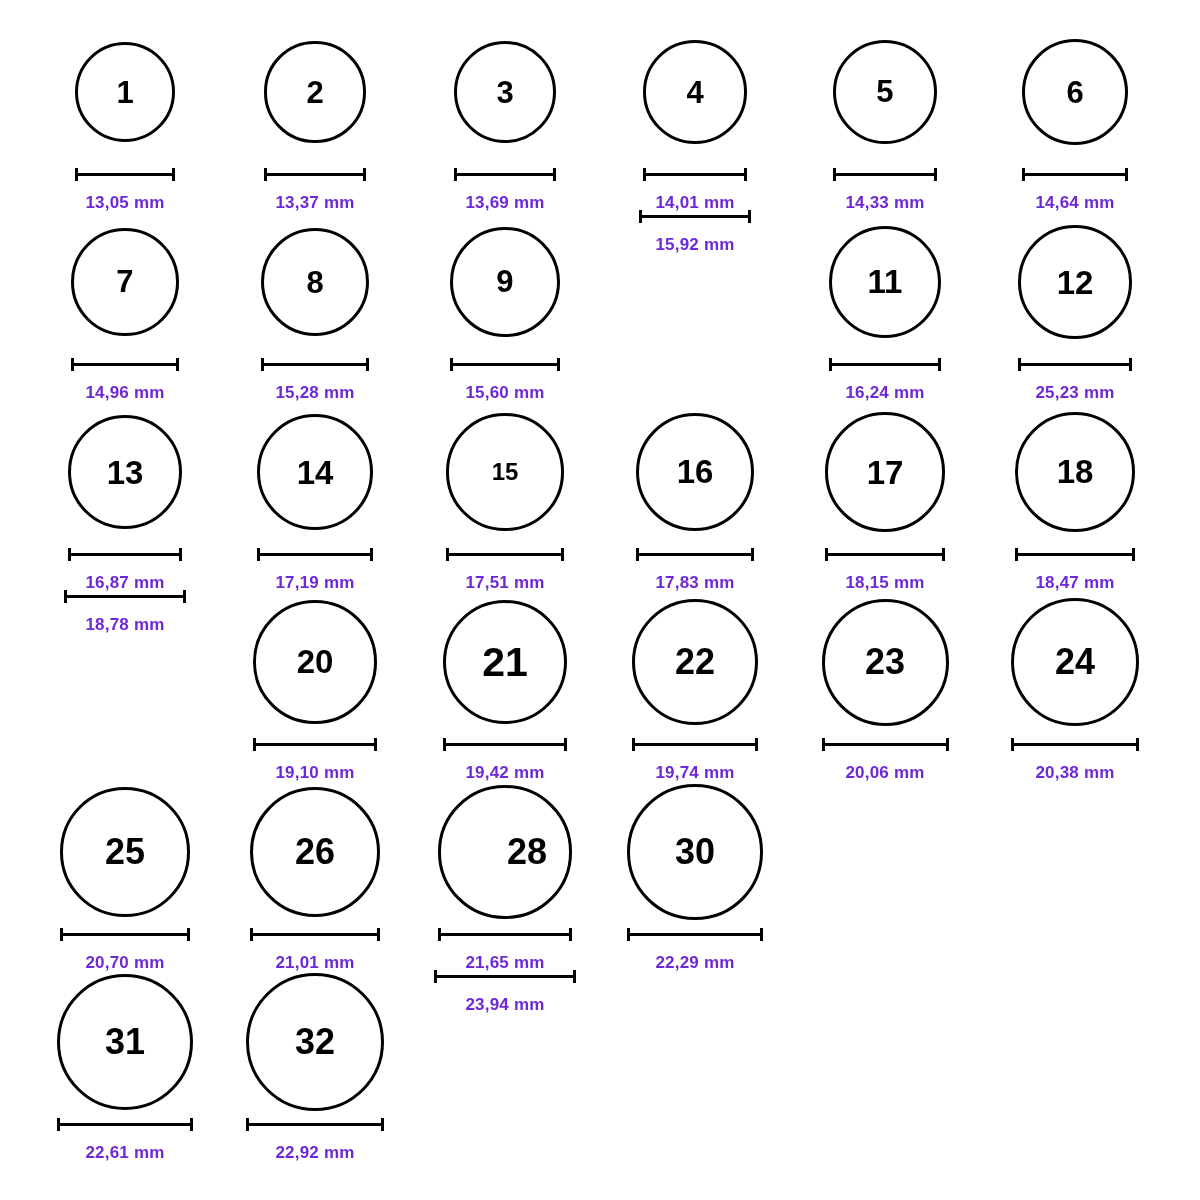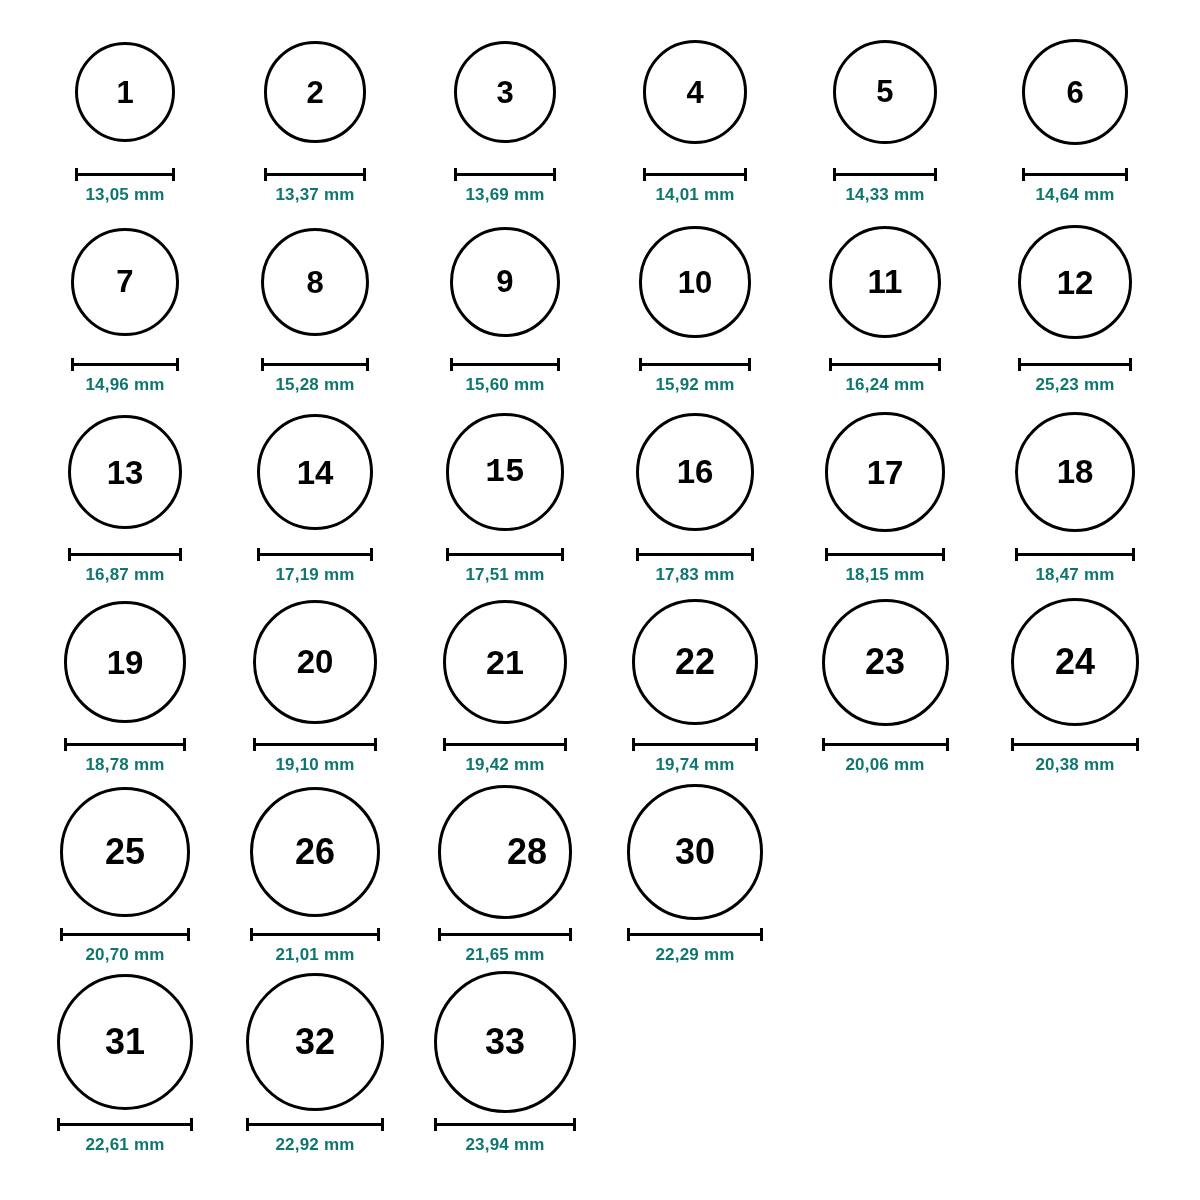--- a/index.html
+++ b/index.html
@@ -80,11 +80,11 @@
   .ruler .cap.left { left: 0; }
   .ruler .cap.right { right: 0; }
   .measure {
-    margin-top: 6px;
+    margin-top: 14px;
     font-size: 17px;
     font-weight: bold;
     letter-spacing: 0.2px;
-    color: #0f766e;
+    color: #6d28d9;
     white-space: nowrap;
   }
 </style>

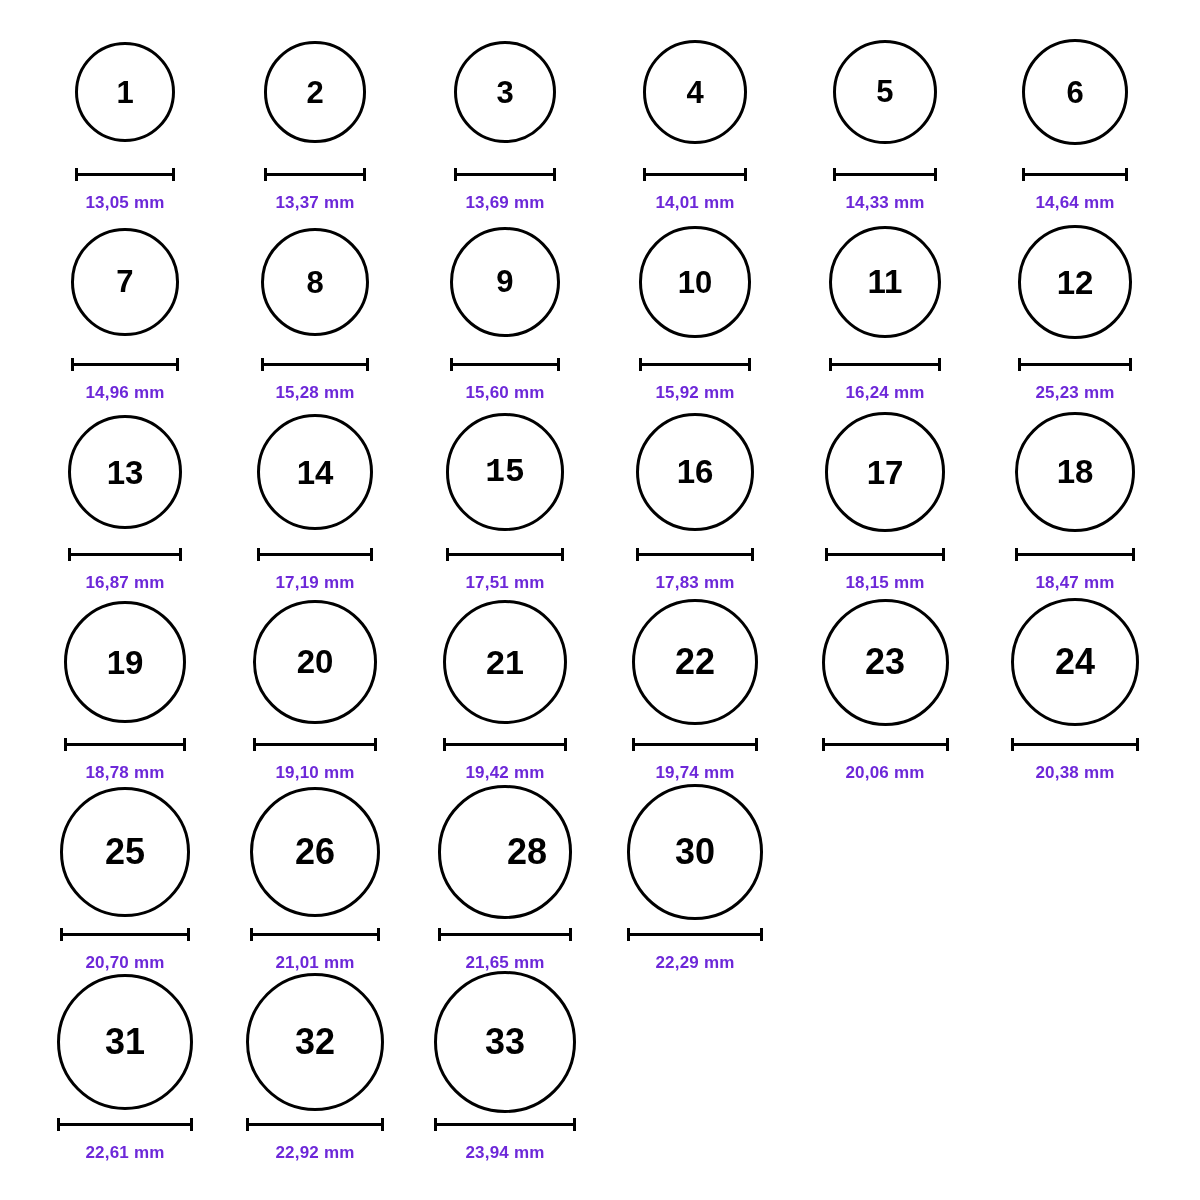--- a/index.html
+++ b/index.html
@@ -213,11 +213,6 @@
         <div class="measure">15,60 mm</div>
       </div>
       <div class="ring-cell">
-        <div class="ring-circle-wrap">
-          <div class="ring-circle" style="width: 111.1px; height: 111.1px;">
-            <span class="ring-number" style="font-size: 31px;">10</span>
-          </div>
-        </div>
         <div class="ruler" style="width: 111.1px;">
           <div class="bar"></div>
           <div class="cap left"></div>

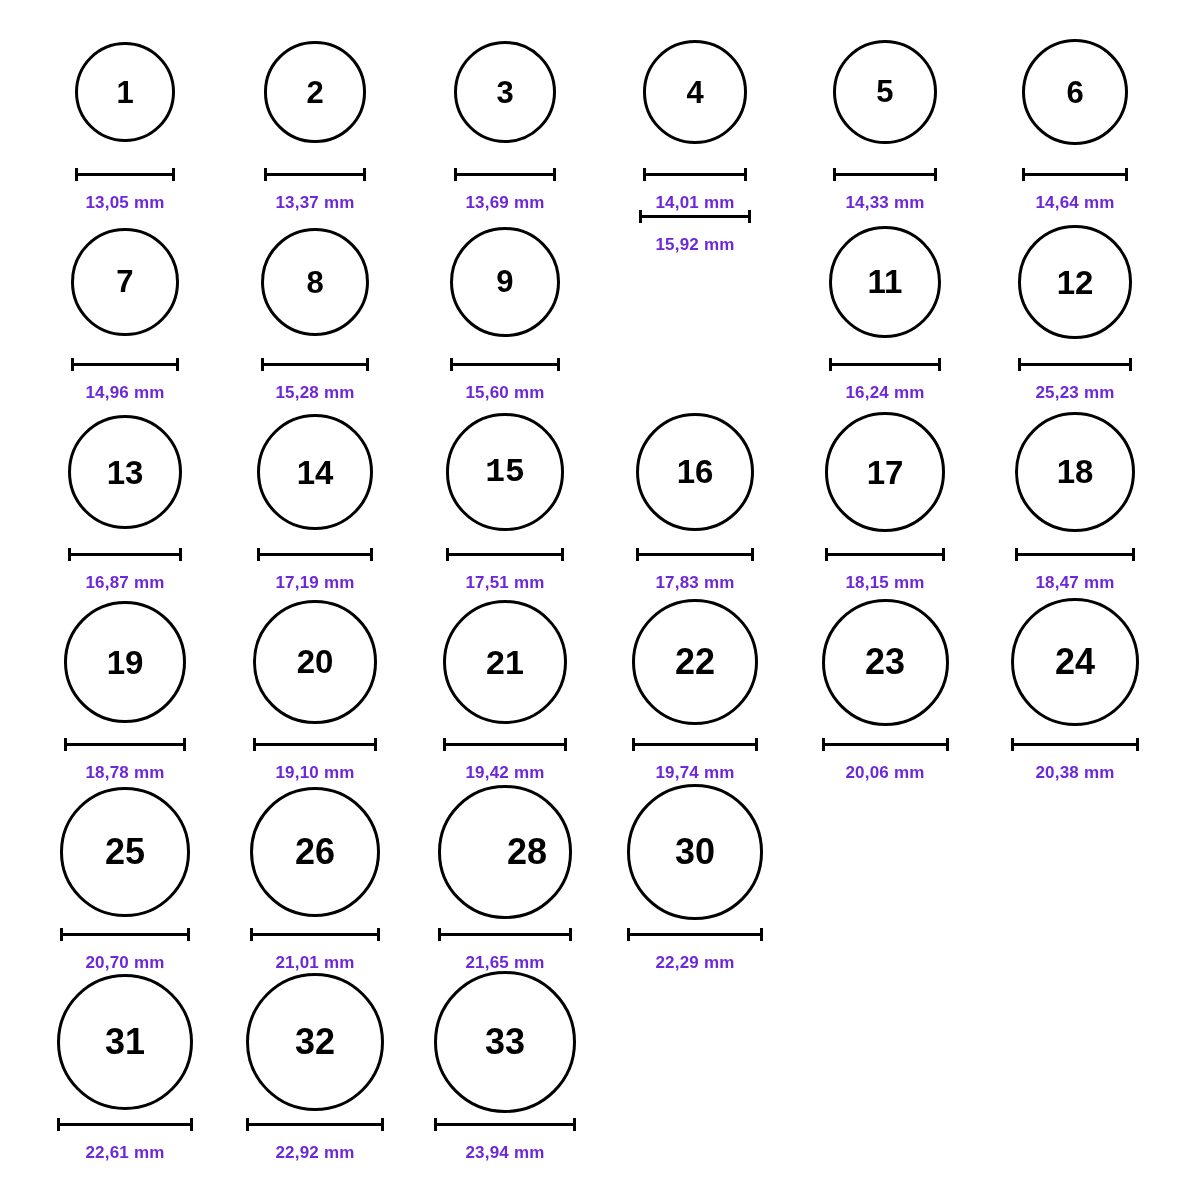--- a/index.html
+++ b/index.html
@@ -277,7 +277,7 @@
       <div class="ring-cell">
         <div class="ring-circle-wrap">
           <div class="ring-circle" style="width: 117.2px; height: 117.2px;">
-            <span class="ring-number" style="font-size: 33px; font-family: Liberation Mono, monospace;">15</span>
+            <span class="ring-number" style="font-size: 24px;">15</span>
           </div>
         </div>
         <div class="ruler" style="width: 117.2px;">

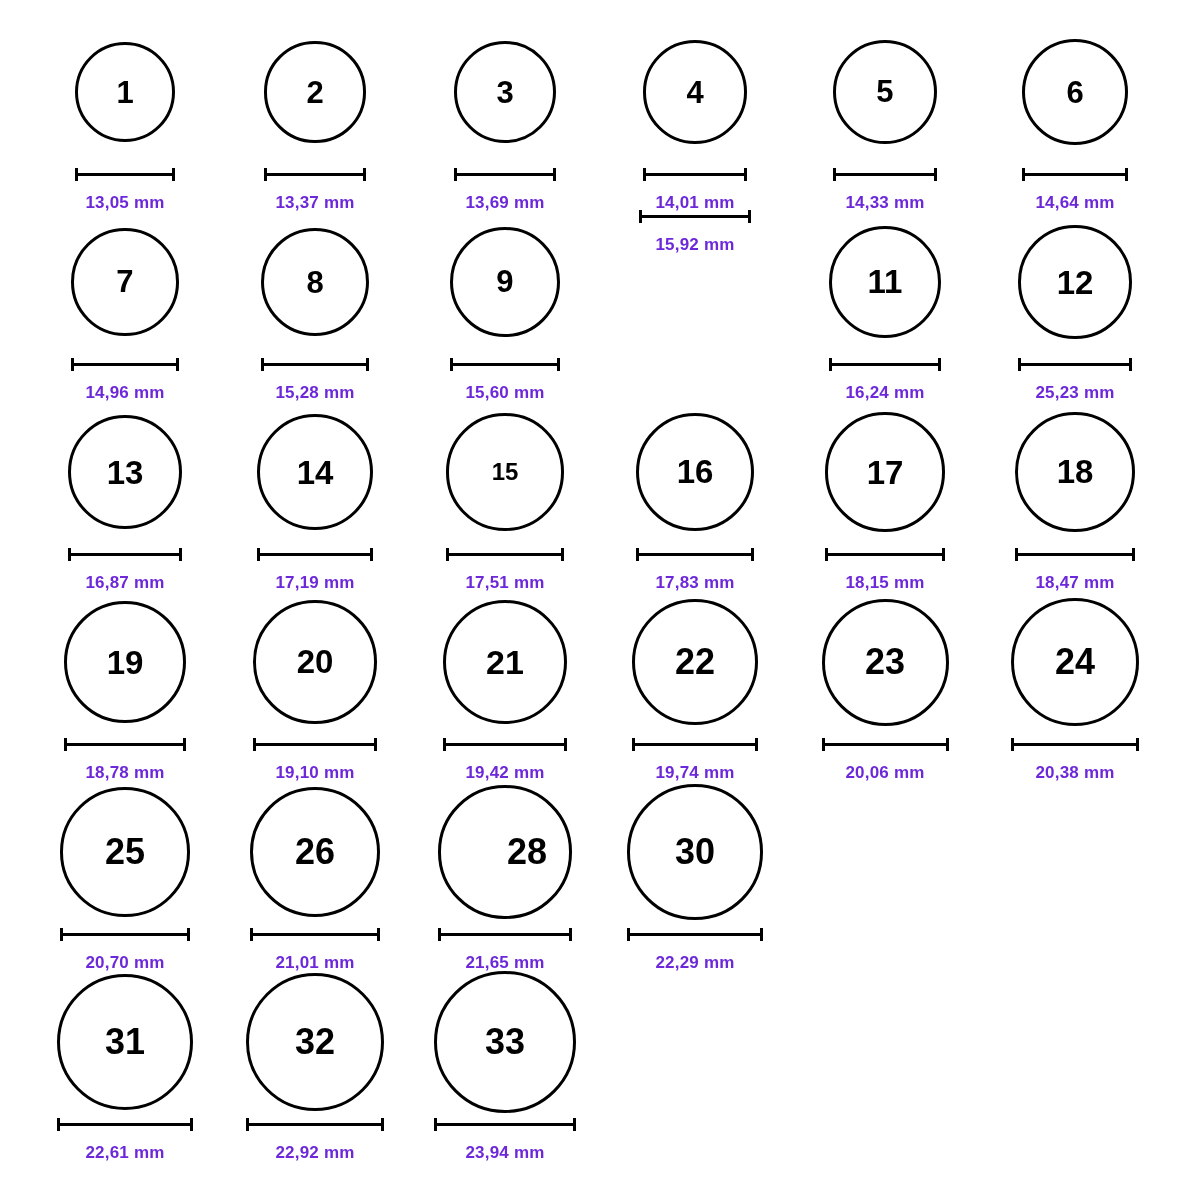--- a/index.html
+++ b/index.html
@@ -329,11 +329,6 @@
     </div>
     <div class="chart-row">
       <div class="ring-cell">
-        <div class="ring-circle-wrap">
-          <div class="ring-circle" style="width: 122.1px; height: 122.1px;">
-            <span class="ring-number" style="font-size: 33px;">19</span>
-          </div>
-        </div>
         <div class="ruler" style="width: 122.1px;">
           <div class="bar"></div>
           <div class="cap left"></div>

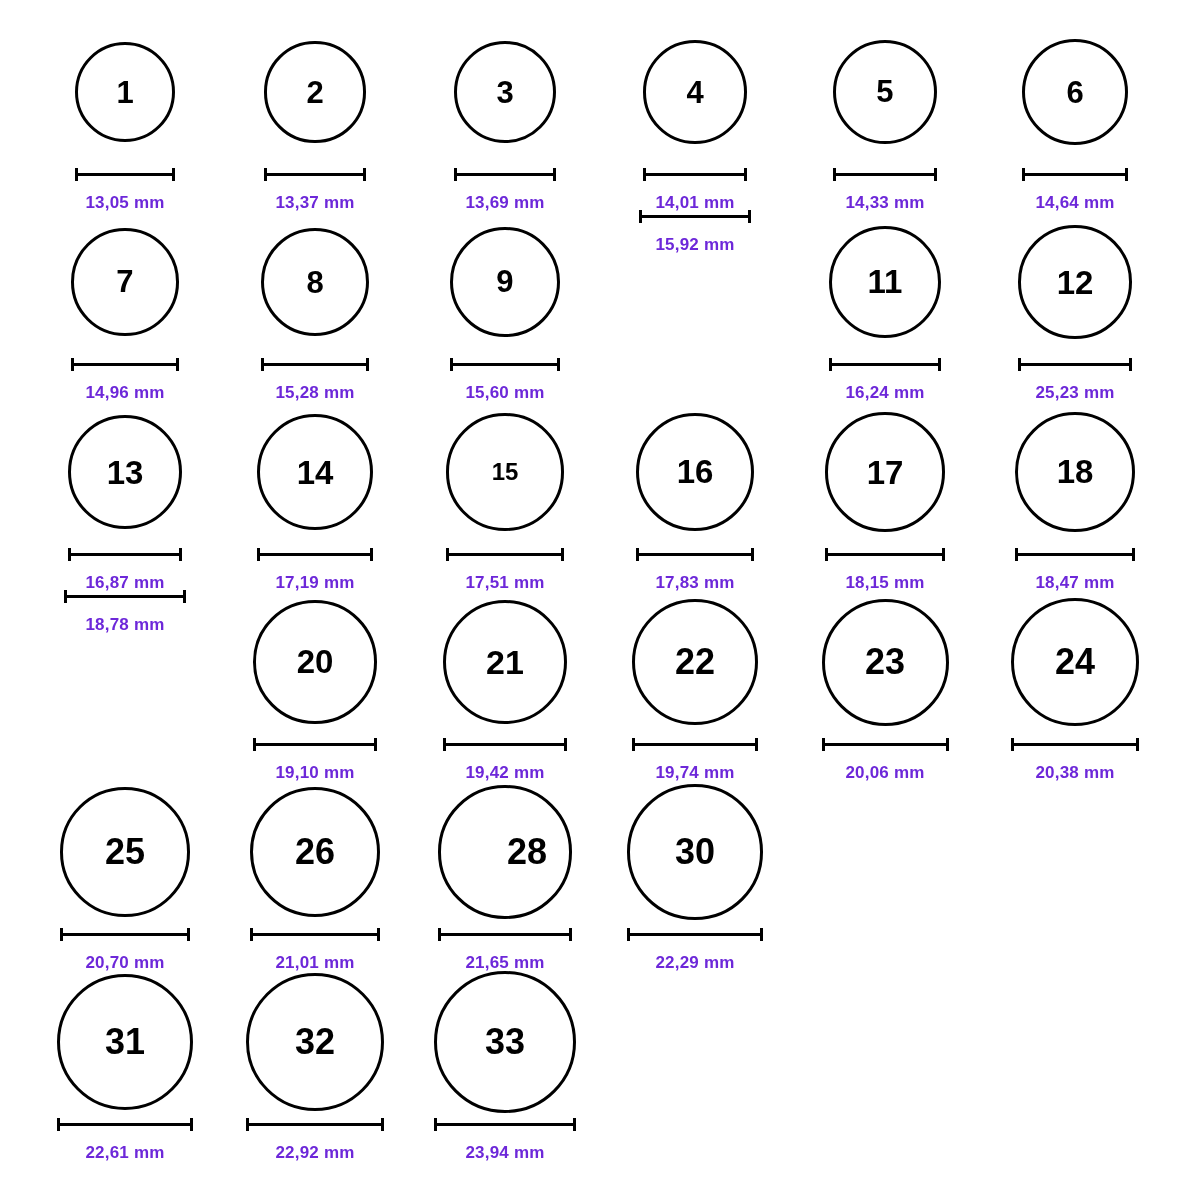--- a/index.html
+++ b/index.html
@@ -352,7 +352,7 @@
       <div class="ring-cell">
         <div class="ring-circle-wrap">
           <div class="ring-circle" style="width: 124.6px; height: 124.6px;">
-            <span class="ring-number" style="font-size: 34px; text-align: right;">21</span>
+            <span class="ring-number" style="font-size: 41px; text-align: right;">21</span>
           </div>
         </div>
         <div class="ruler" style="width: 124.6px;">

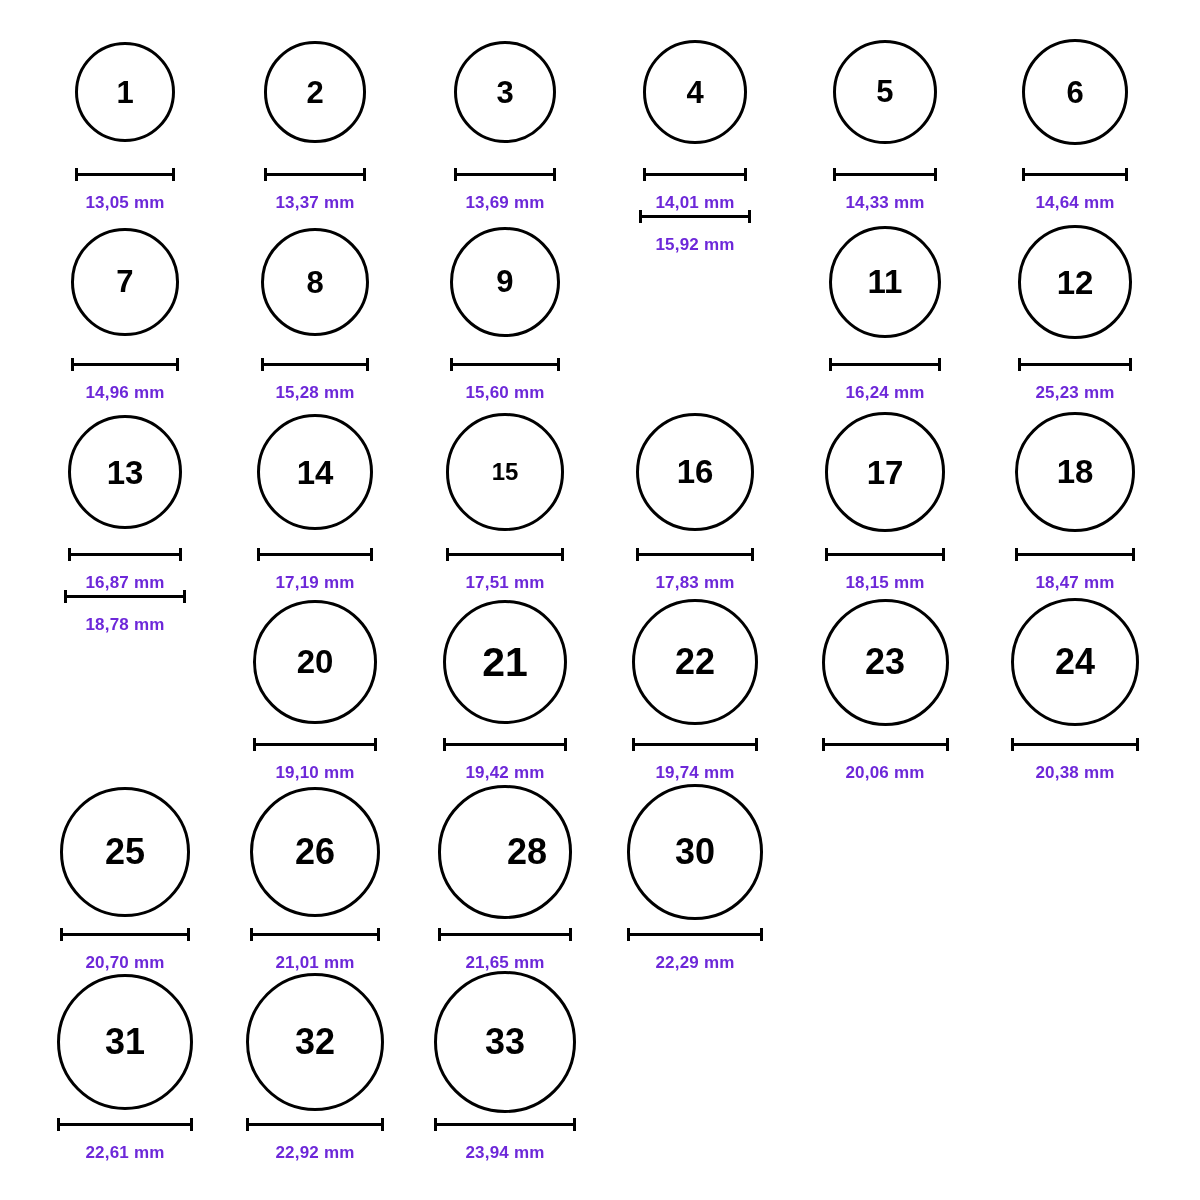--- a/index.html
+++ b/index.html
@@ -484,11 +484,6 @@
         <div class="measure">22,92 mm</div>
       </div>
       <div class="ring-cell">
-        <div class="ring-circle-wrap">
-          <div class="ring-circle" style="width: 142px; height: 142px;">
-            <span class="ring-number" style="font-size: 36px;">33</span>
-          </div>
-        </div>
         <div class="ruler" style="width: 142px;">
           <div class="bar"></div>
           <div class="cap left"></div>

